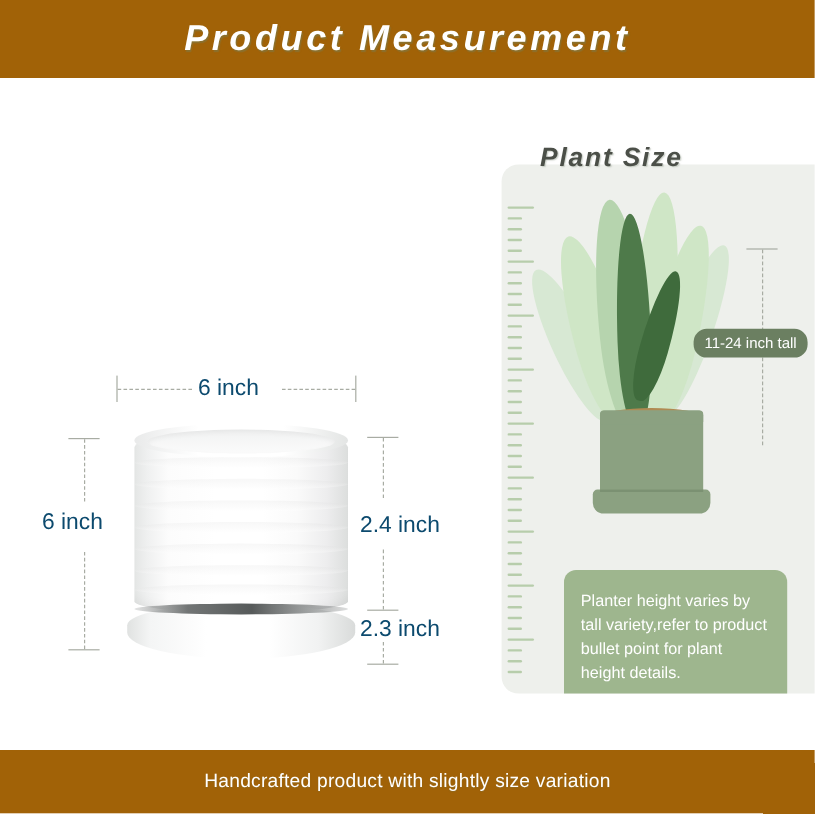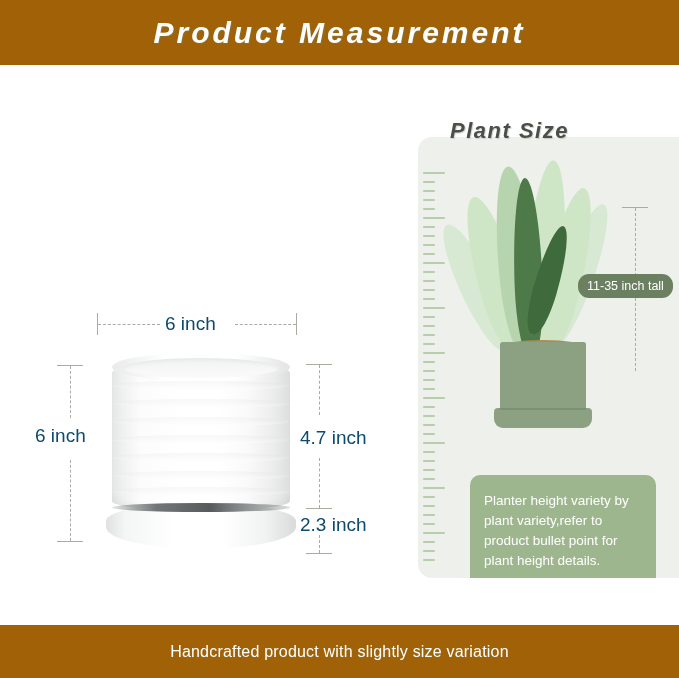--- a/index.html
+++ b/index.html
@@ -447,7 +447,7 @@
     <div class="dash-v" style="left:13px; top:1px; height:163px;"></div>
   </div>
 
-  <div id="height-badge">11-35 inch tall</div>
+  <div id="height-badge">11-24 inch tall</div>
 
   <div id="note-box">
     <div id="note-text">Planter height variety by plant variety,refer to product bullet point for plant height details.</div>

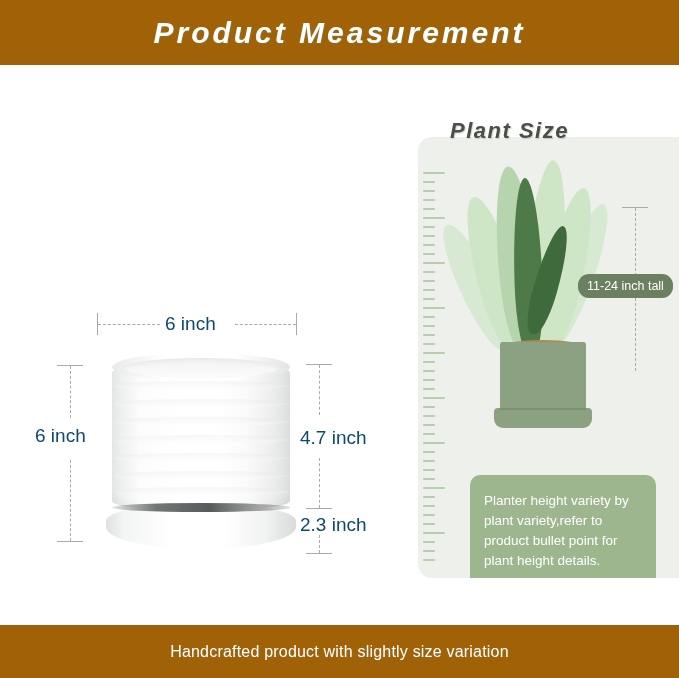--- a/index.html
+++ b/index.html
@@ -332,7 +332,7 @@
   <div>
     <div class="cap-h" style="left:306px; top:299px; width:26px;"></div>
     <div class="dash-v" style="left:319px; top:300px; height:50px;"></div>
-    <div class="dim-label" style="left:300px; top:362px;">4.7 inch</div>
+    <div class="dim-label" style="left:300px; top:362px;">2.4 inch</div>
     <div class="dash-v" style="left:319px; top:393px; height:50px;"></div>
     <div class="cap-h" style="left:306px; top:443px; width:26px;"></div>
   </div>

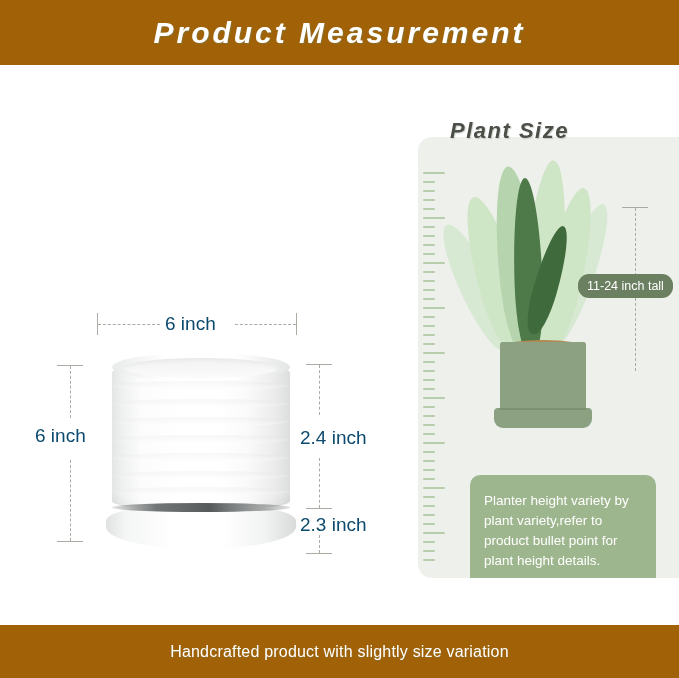--- a/index.html
+++ b/index.html
@@ -450,7 +450,7 @@
   <div id="height-badge">11-24 inch tall</div>
 
   <div id="note-box">
-    <div id="note-text">Planter height variety by plant variety,refer to product bullet point for plant height details.</div>
+    <div id="note-text">Planter height varies by tall variety,refer to product bullet point for plant height details.</div>
   </div>
 </div>
 

